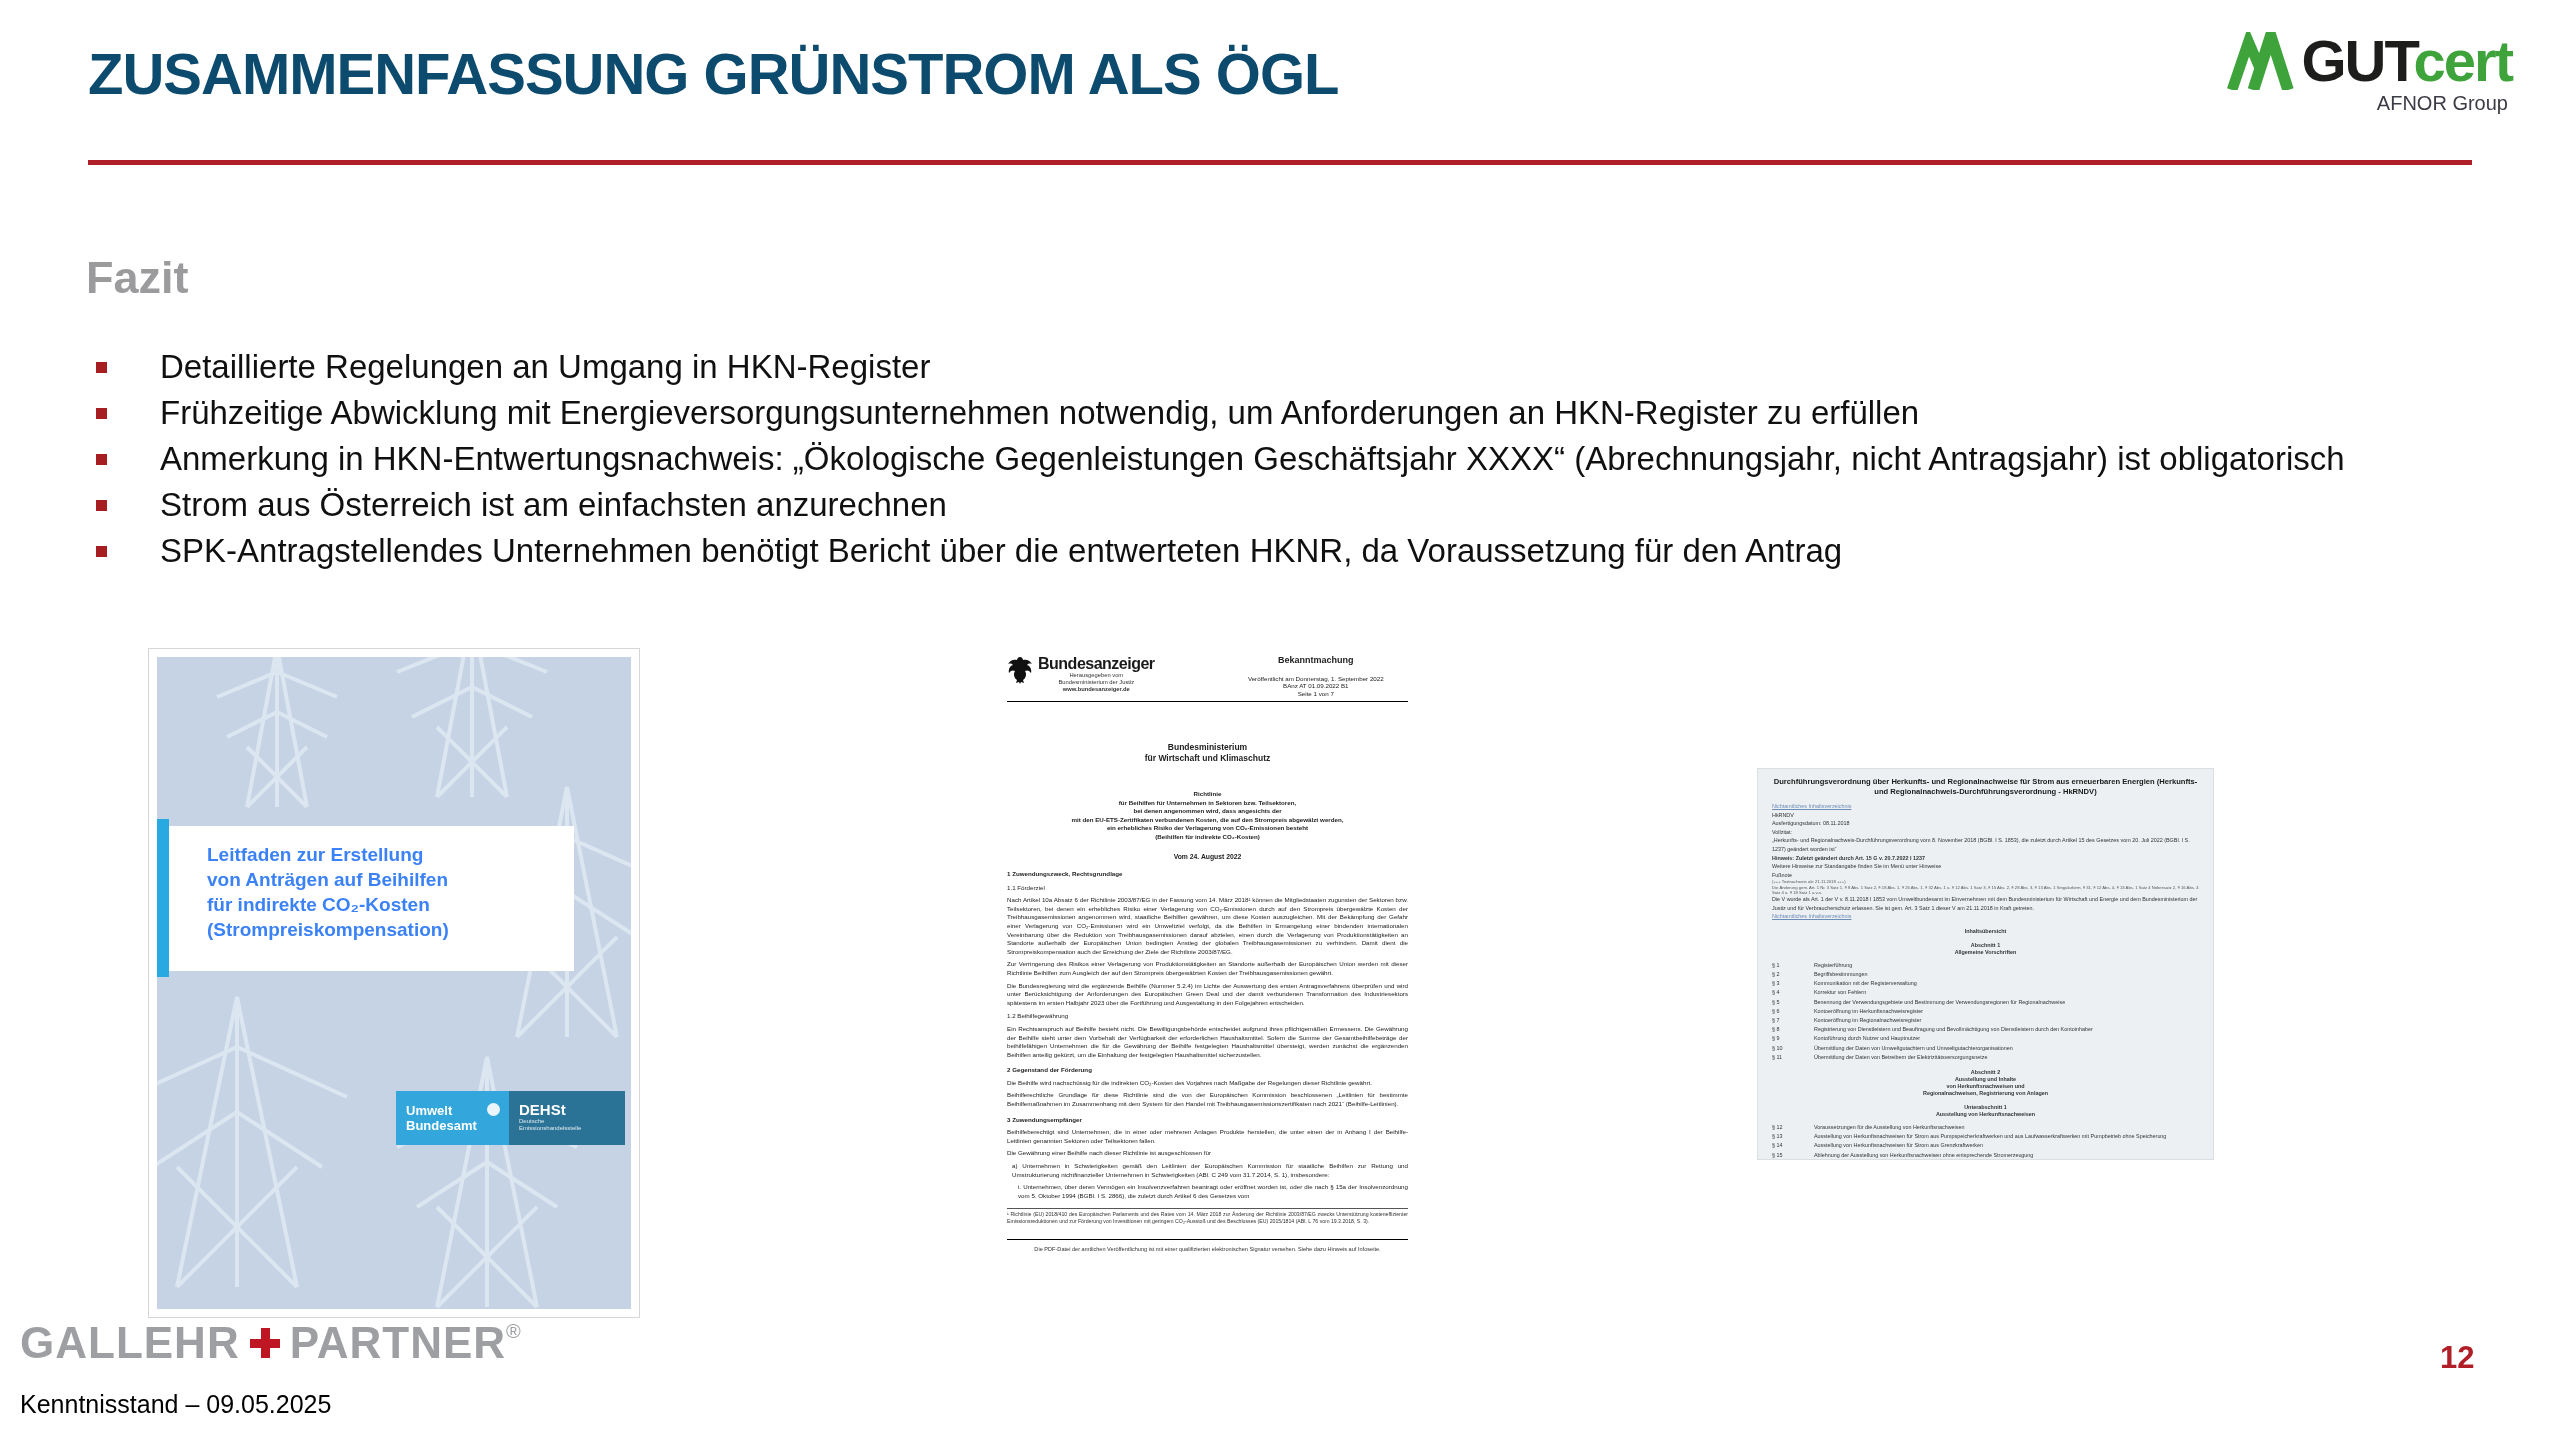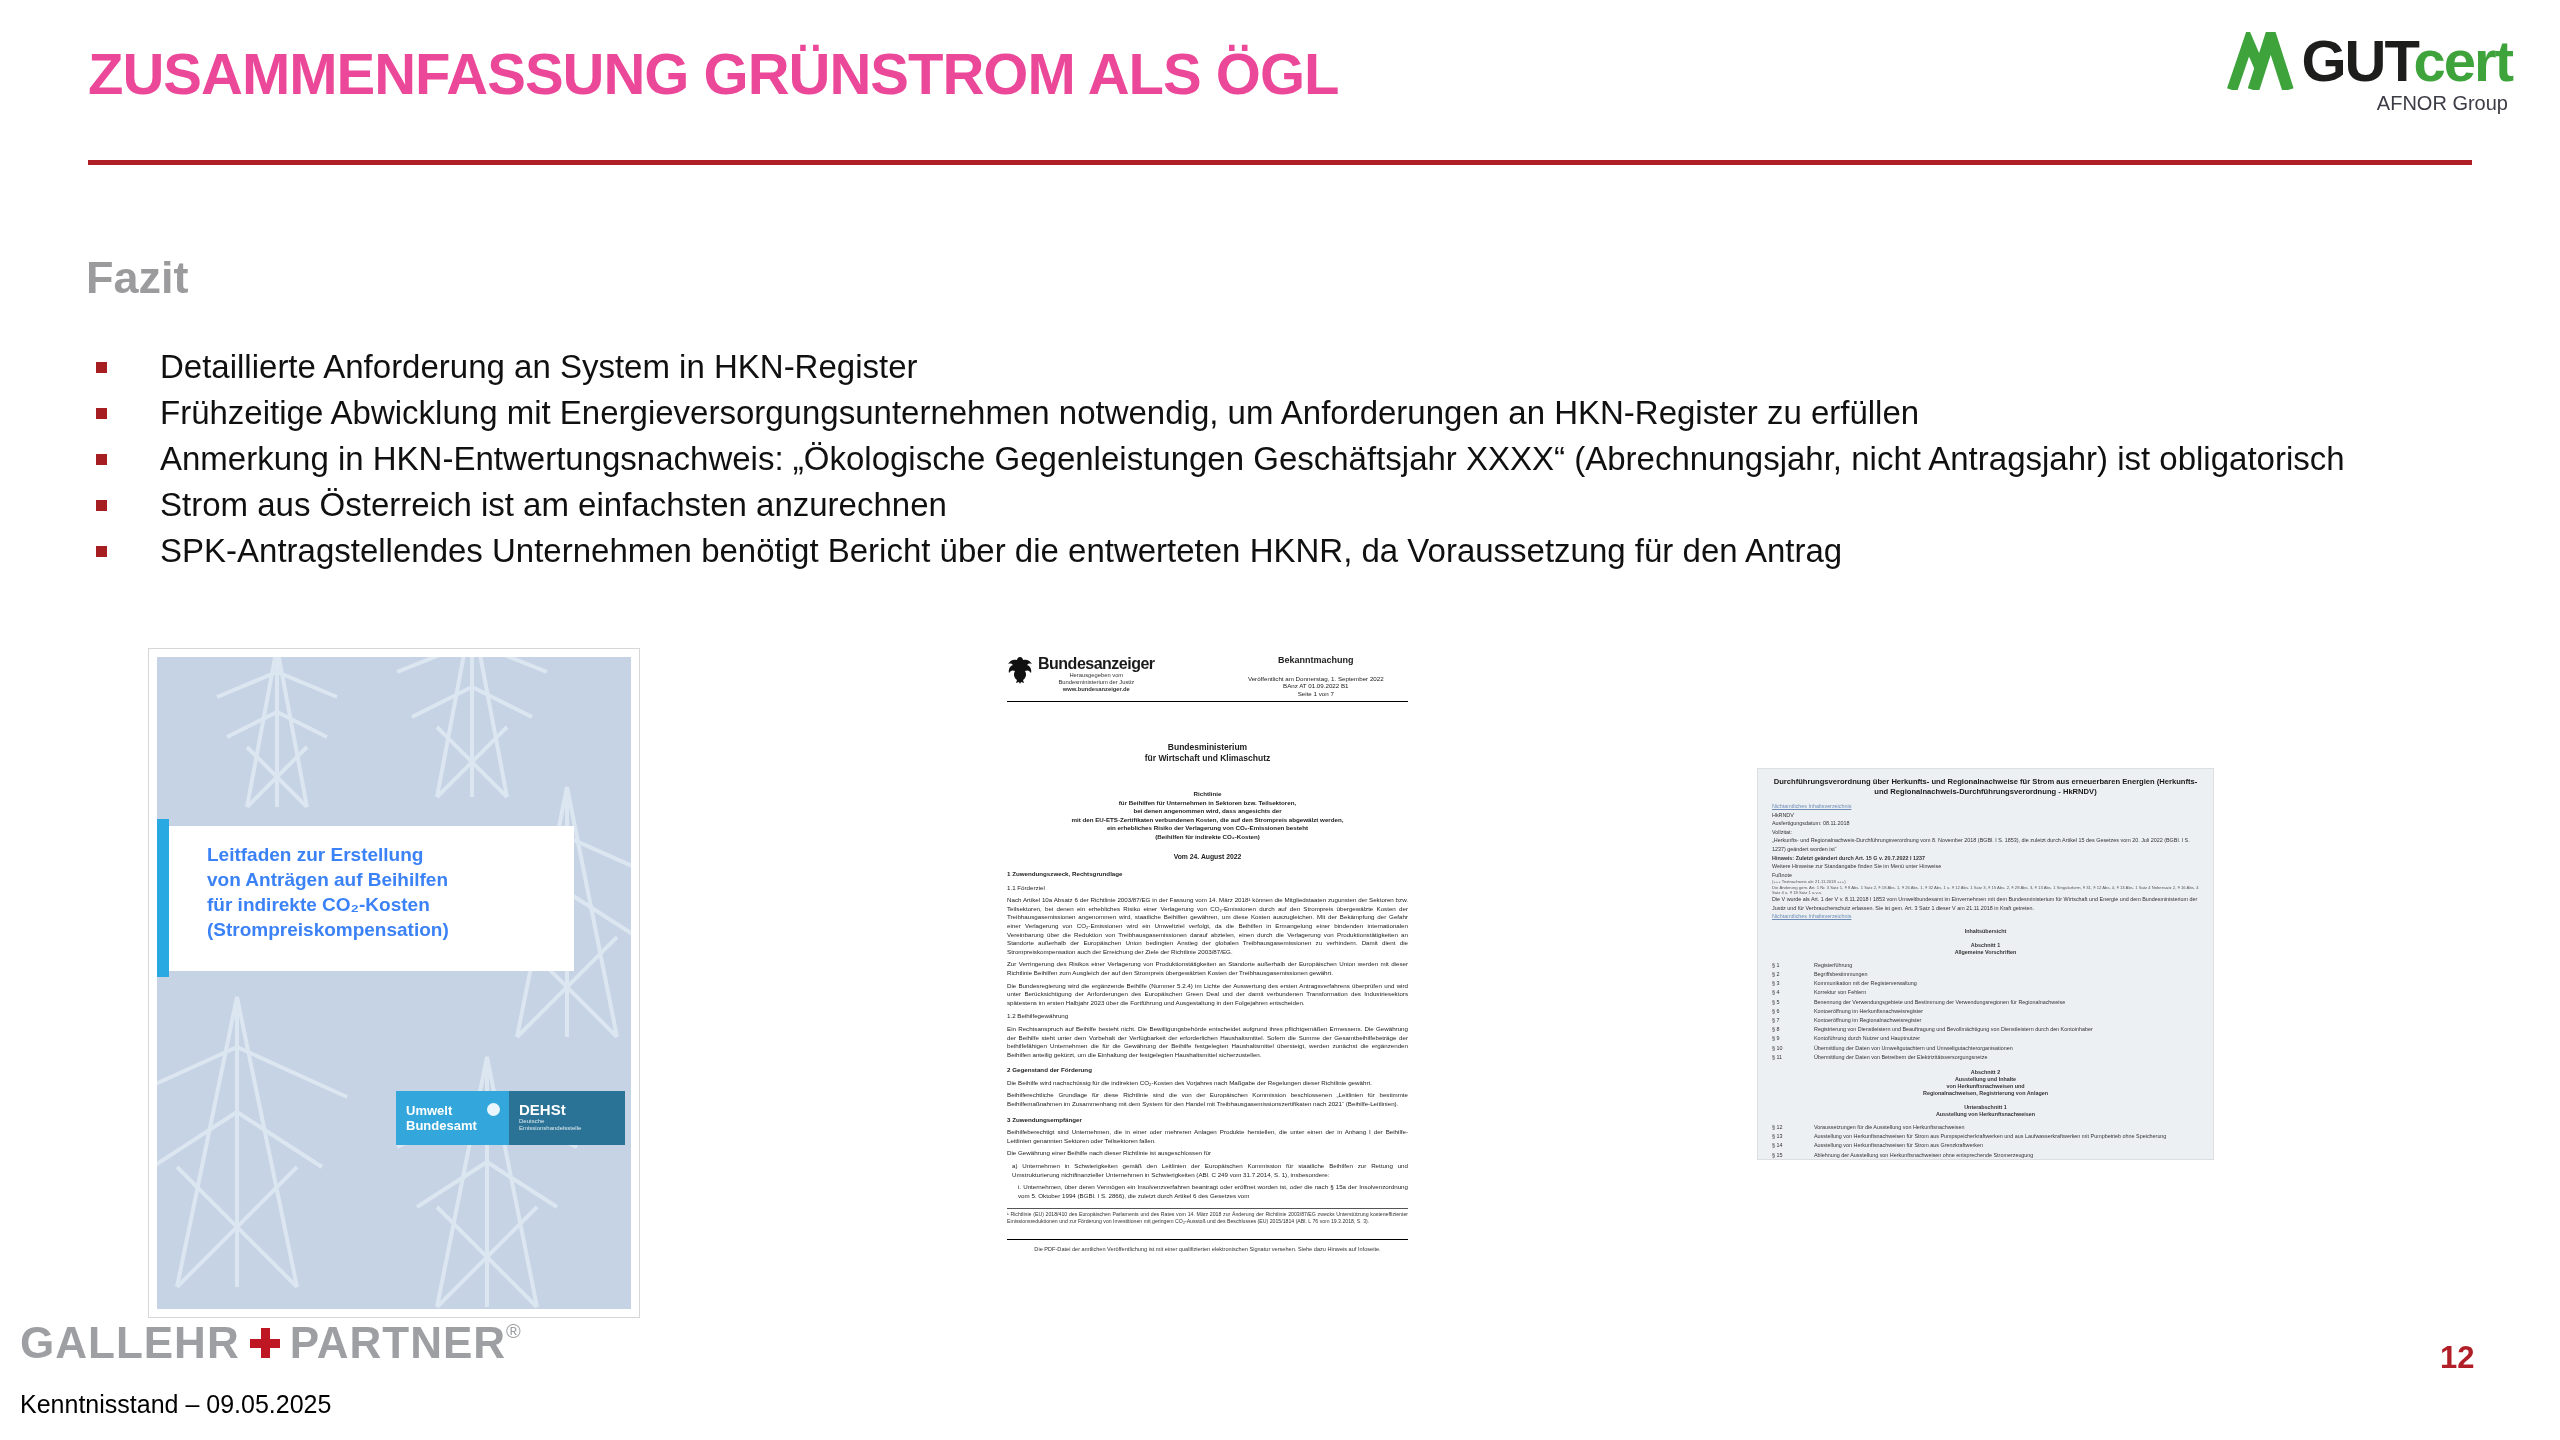--- a/index.html
+++ b/index.html
@@ -8,7 +8,7 @@
 
   
   .slide-title{position:absolute;left:88px;top:40px;font-size:58px;font-weight:bold;
-    letter-spacing:-1px;color:#ec4899;white-space:nowrap;}
+    letter-spacing:-1px;color:#0c4a6e;white-space:nowrap;}
   .title-rule{position:absolute;left:88px;top:160px;width:2384px;height:5px;background:#B01E28;}
 
   

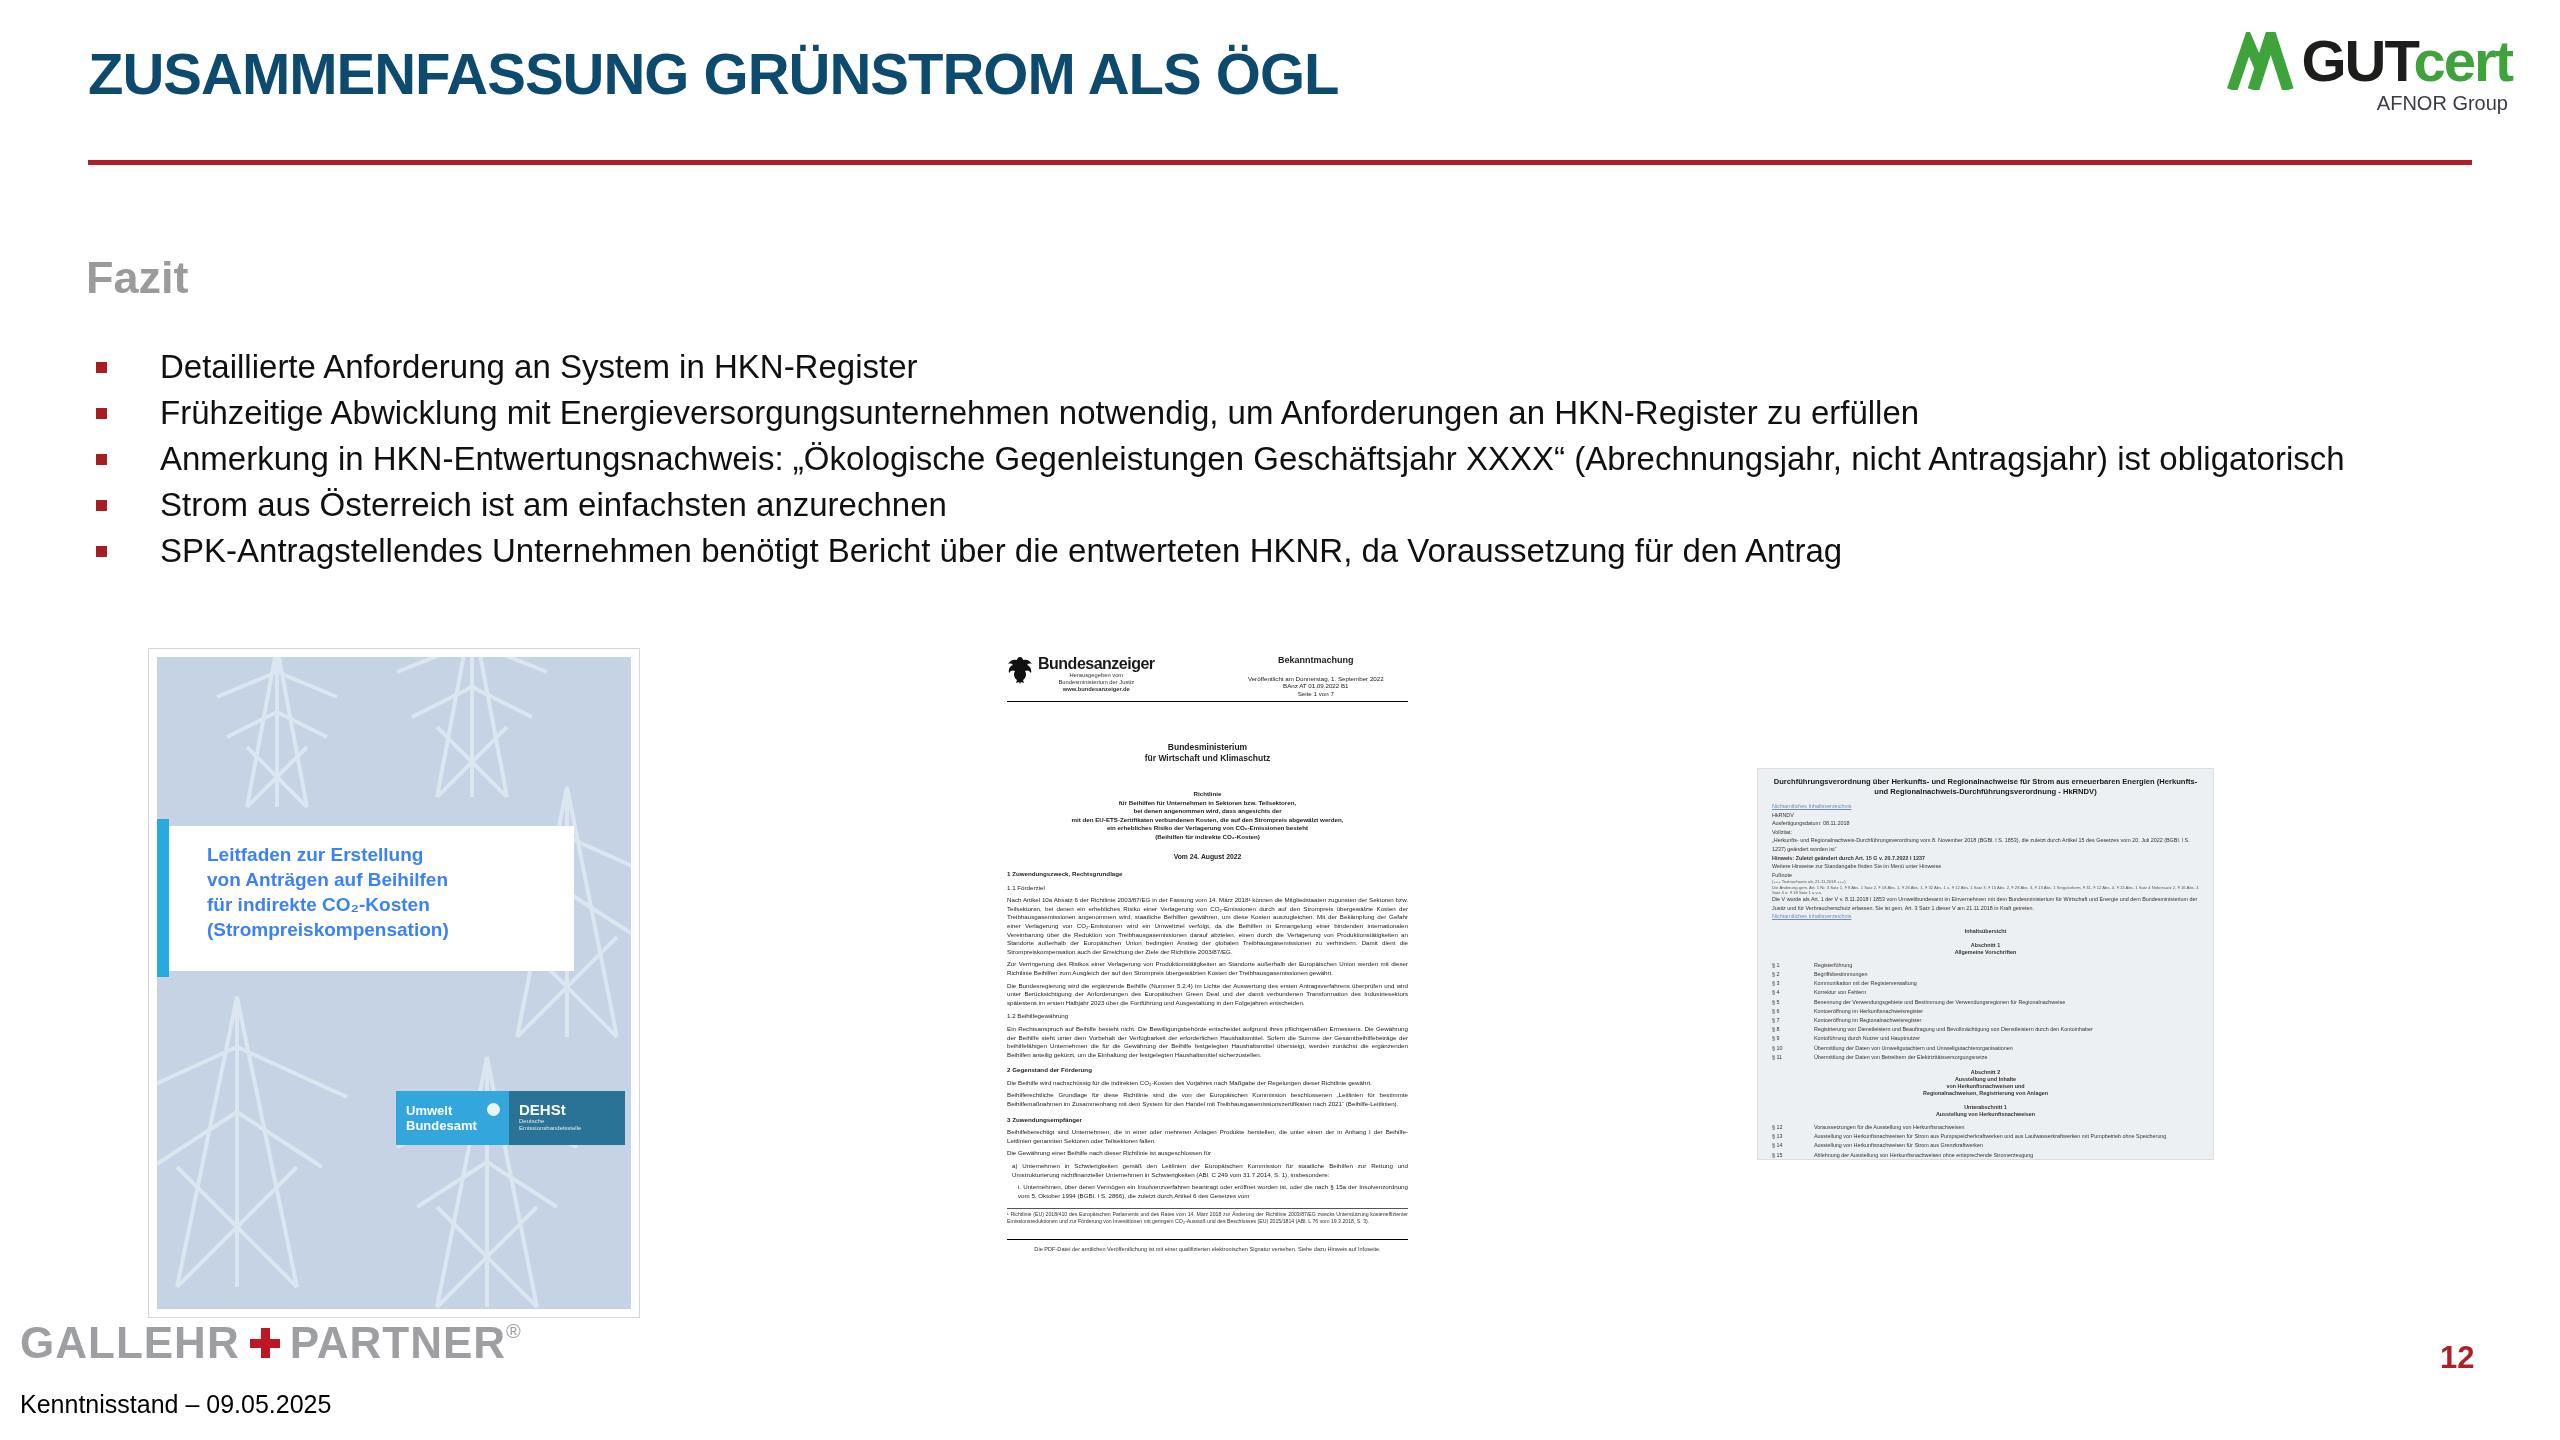--- a/index.html
+++ b/index.html
@@ -122,7 +122,7 @@
 <div class="section-heading">Fazit</div>
 
 <ul class="bullet-list">
-  <li>Detaillierte Anforderung an System in HKN-Register</li>
+  <li>Detaillierte Regelungen an Umgang in HKN-Register</li>
   <li>Frühzeitige Abwicklung mit Energieversorgungsunternehmen notwendig, um Anforderungen an HKN-Register zu erfüllen</li>
   <li>Anmerkung in HKN-Entwertungsnachweis: „Ökologische Gegenleistungen Geschäftsjahr XXXX“ (Abrechnungsjahr, nicht Antragsjahr) ist obligatorisch</li>
   <li>Strom aus Österreich ist am einfachsten anzurechnen</li>

